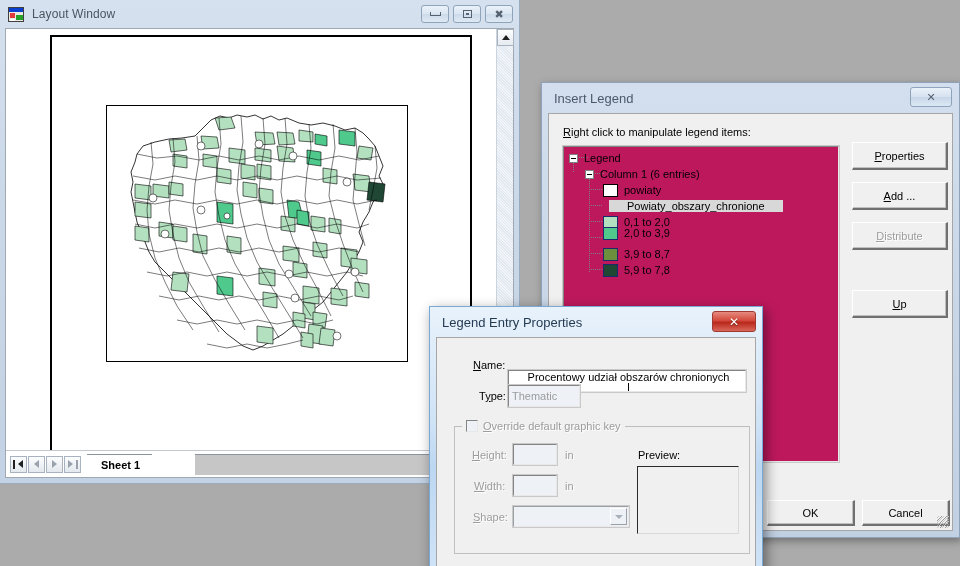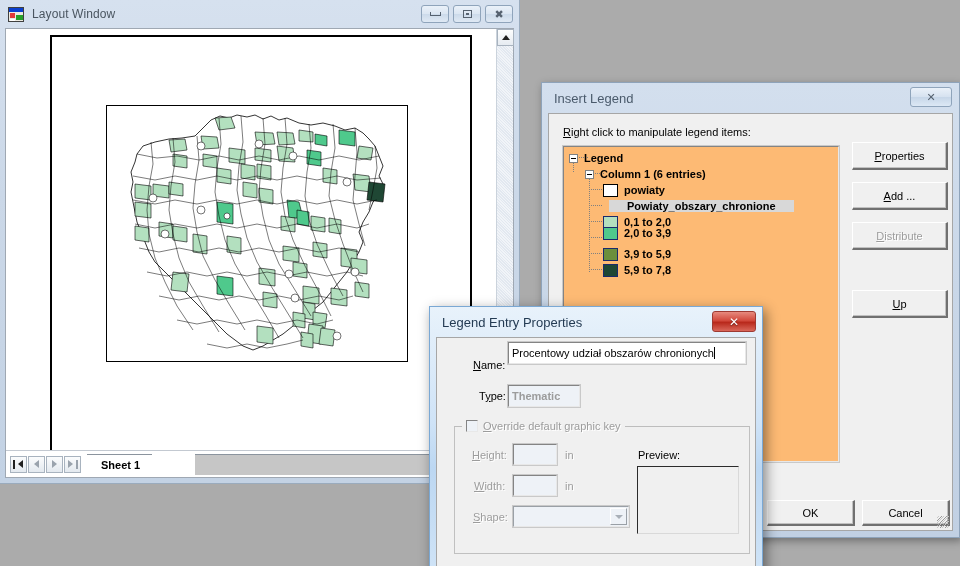--- a/index.html
+++ b/index.html
@@ -221,11 +221,11 @@
   .il-hint { position: absolute; left: 14px; top: 12px; font-size: 11px; }
   .tree-box {
     position: absolute; left: 14px; top: 32px; width: 276px; height: 316px;
-    background: #fdba74;
+    background: #be185d;
     border-top: 1px solid #848484; border-left: 1px solid #848484;
     border-right: 1px solid #e8e8e8; border-bottom: 1px solid #e8e8e8;
     outline: 1px solid #c9c9c9;
-    box-sizing: border-box; overflow: hidden; font-weight: bold;
+    box-sizing: border-box; overflow: hidden;
   }
   .tnode { position: absolute; display: flex; align-items: center; height: 16px; font-size: 11px; }
   .expander {

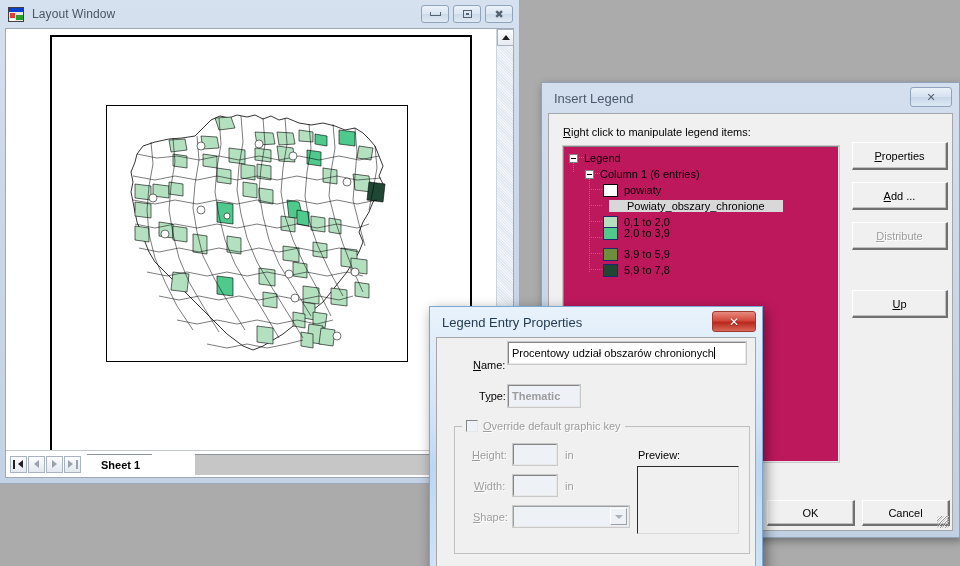--- a/index.html
+++ b/index.html
@@ -525,7 +525,7 @@
         </div>
         <div class="tnode" style="left:39px; top:99px;">
           <span class="swatch" style="background:#6b8f3c"></span>
-          <span class="tlabel">3,9 to 5,9</span>
+          <span class="tlabel">3,9 to 8,7</span>
         </div>
         <div class="tnode" style="left:39px; top:115px;">
           <span class="swatch" style="background:#1f4734"></span>

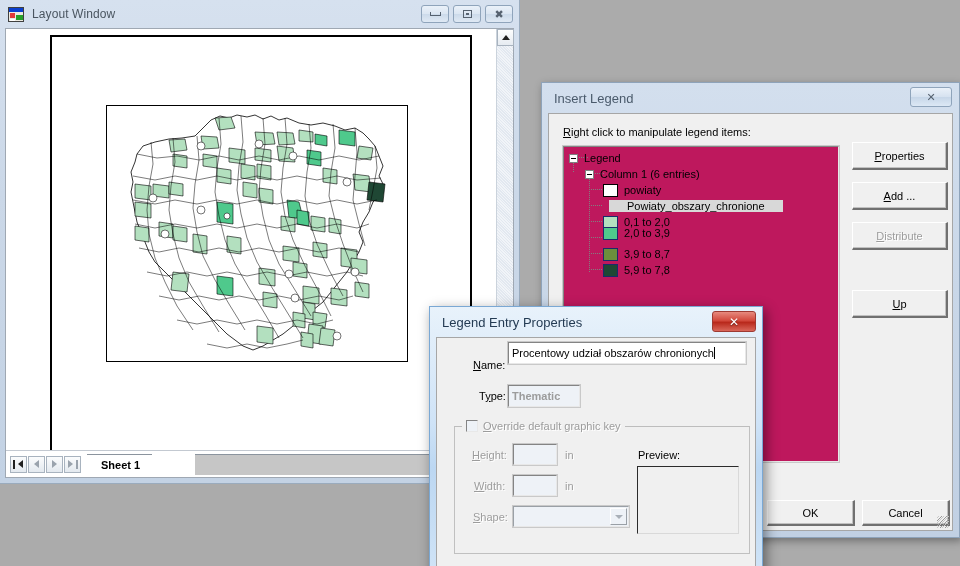--- a/index.html
+++ b/index.html
@@ -570,7 +570,7 @@
       <div class="lbl" style="left:36px; top:21px;">
         <span class="u">N</span><span>ame:</span>
       </div>
-      <div class="inp" style="left:71px; top:4px; width:238px; height:22px;">
+      <div class="inp" style="left:71px; top:32px; width:238px; height:22px;flex-direction:column;">
         <span>Procentowy udział obszarów chronionych</span>
           <span class="caret"></span>
       </div>

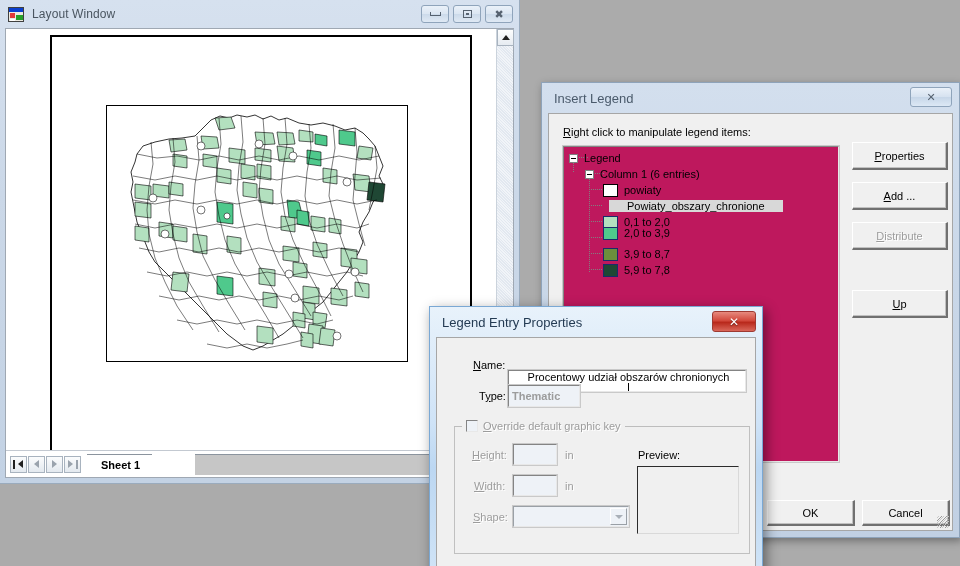--- a/index.html
+++ b/index.html
@@ -578,7 +578,7 @@
       <div class="lbl" style="left:42px; top:52px;">
         <span>T<span class="u">y</span>pe:</span>
       </div>
-      <div class="inp dis" style="left:71px; top:47px; width:72px; height:22px;font-weight:bold;">
+      <div class="inp dis" style="left:71px; top:47px; width:72px; height:22px;">
         <span>Thematic</span>
       </div>
 

